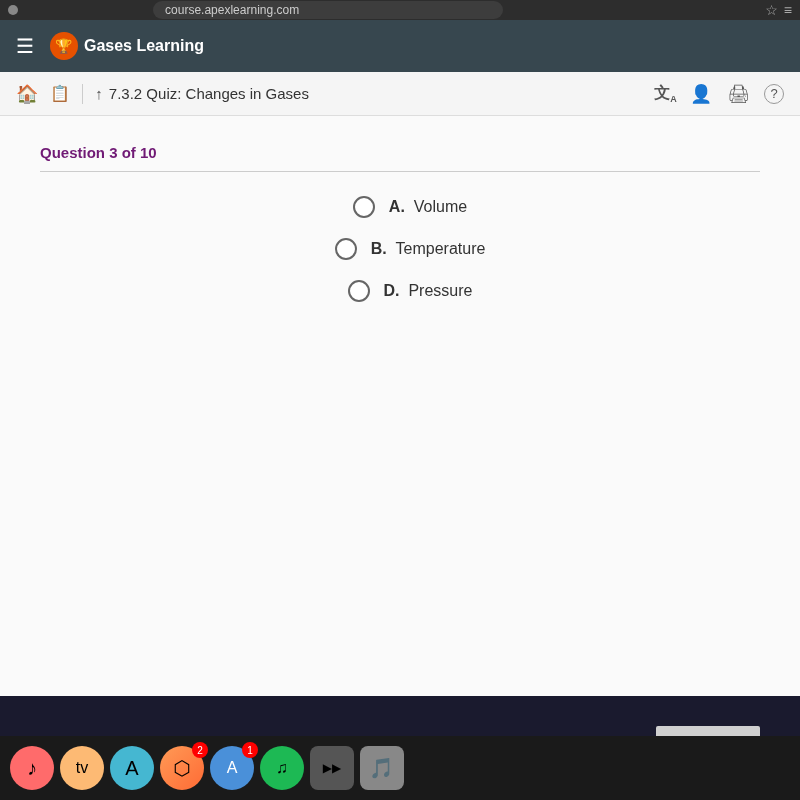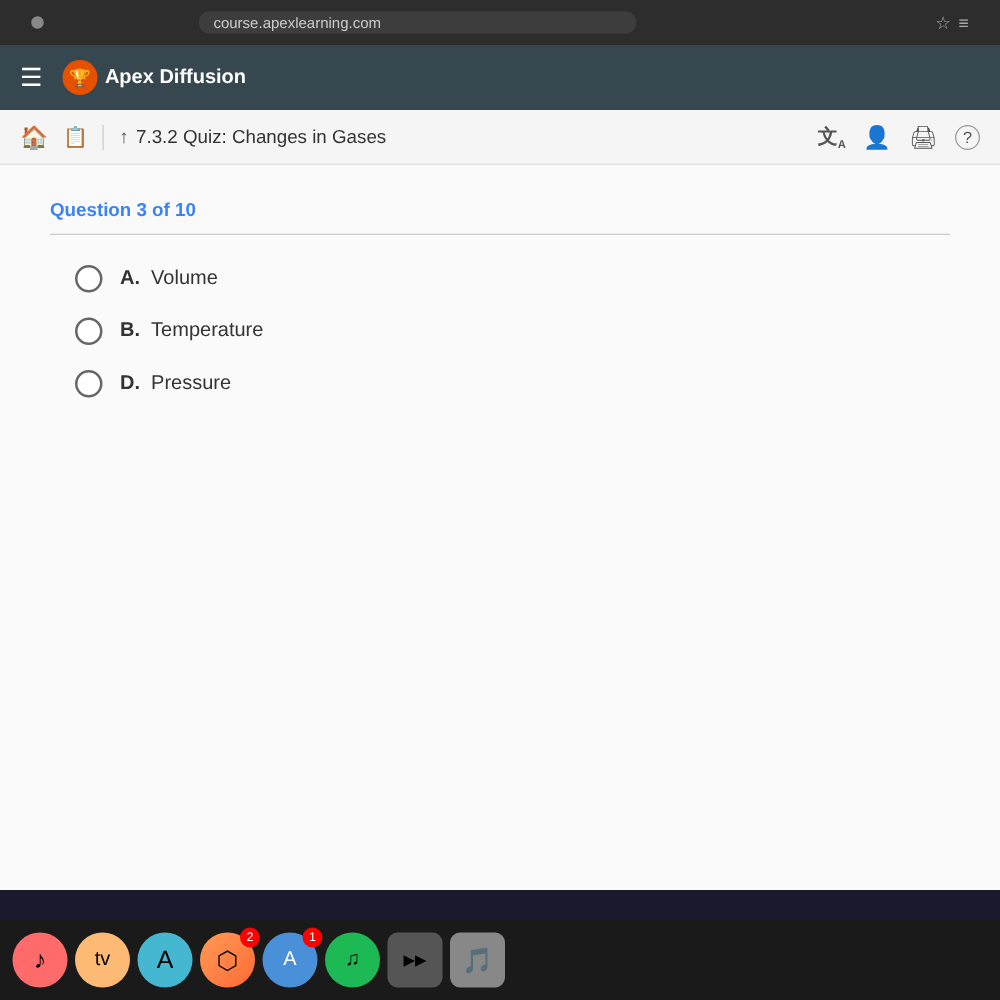--- a/index.html
+++ b/index.html
@@ -15,10 +15,10 @@
     
     .browser-bar {
       background: #2d2d2d;
-      height: 36px;
-      display: flex;
-      align-items: center;
-      padding: 0 25px;
+      height: 20px;
+      display: flex;
+      align-items: center;
+      padding: 0 8px;
       gap: 8px;
     }
 

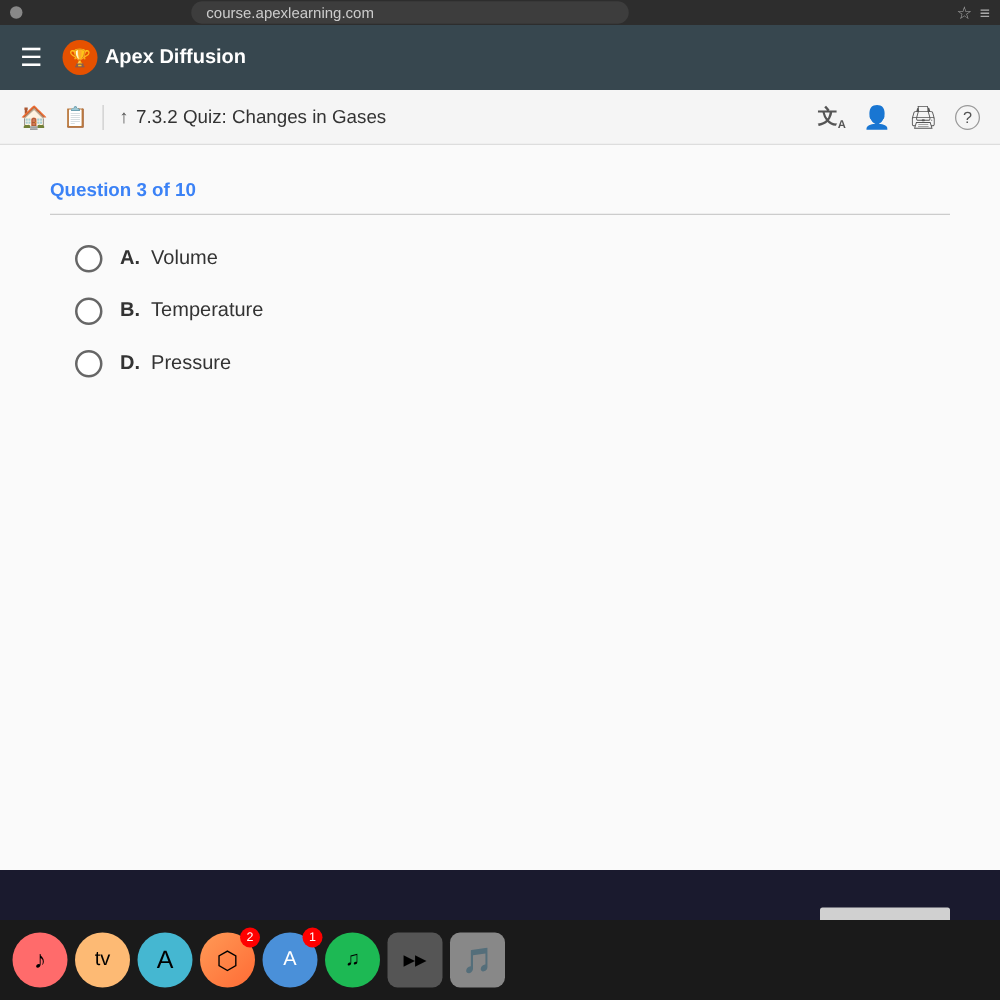--- a/index.html
+++ b/index.html
@@ -301,7 +301,7 @@
   <span class="hamburger-icon">☰</span>
   <div class="apex-logo">
     <div class="apex-logo-icon">🏆</div>
-    <span>Apex Diffusion</span>
+    <span>Gases Learning</span>
   </div>
 </div>
 

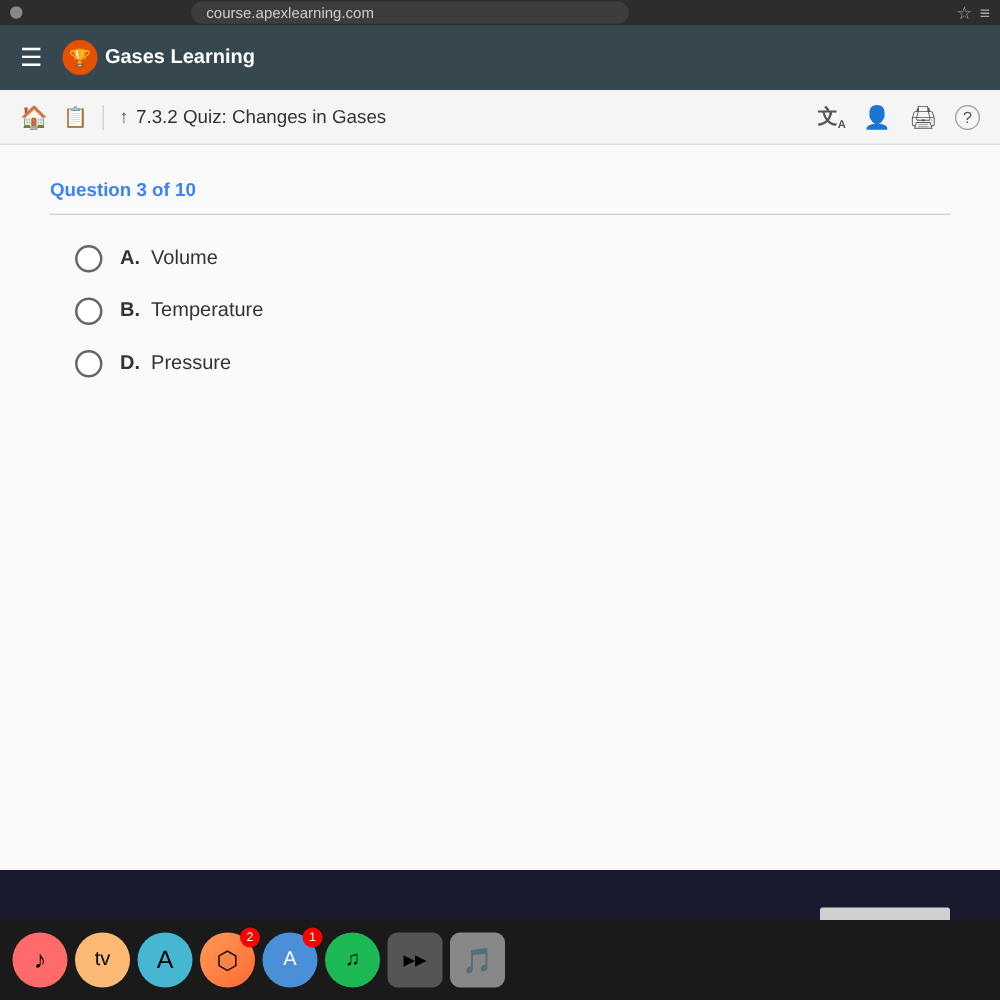--- a/index.html
+++ b/index.html
@@ -152,7 +152,7 @@
     .question-number {
       font-size: 15px;
       font-weight: bold;
-      color: #3b82f6;
+      color: #701a75;
       margin-bottom: 10px;
     }
 

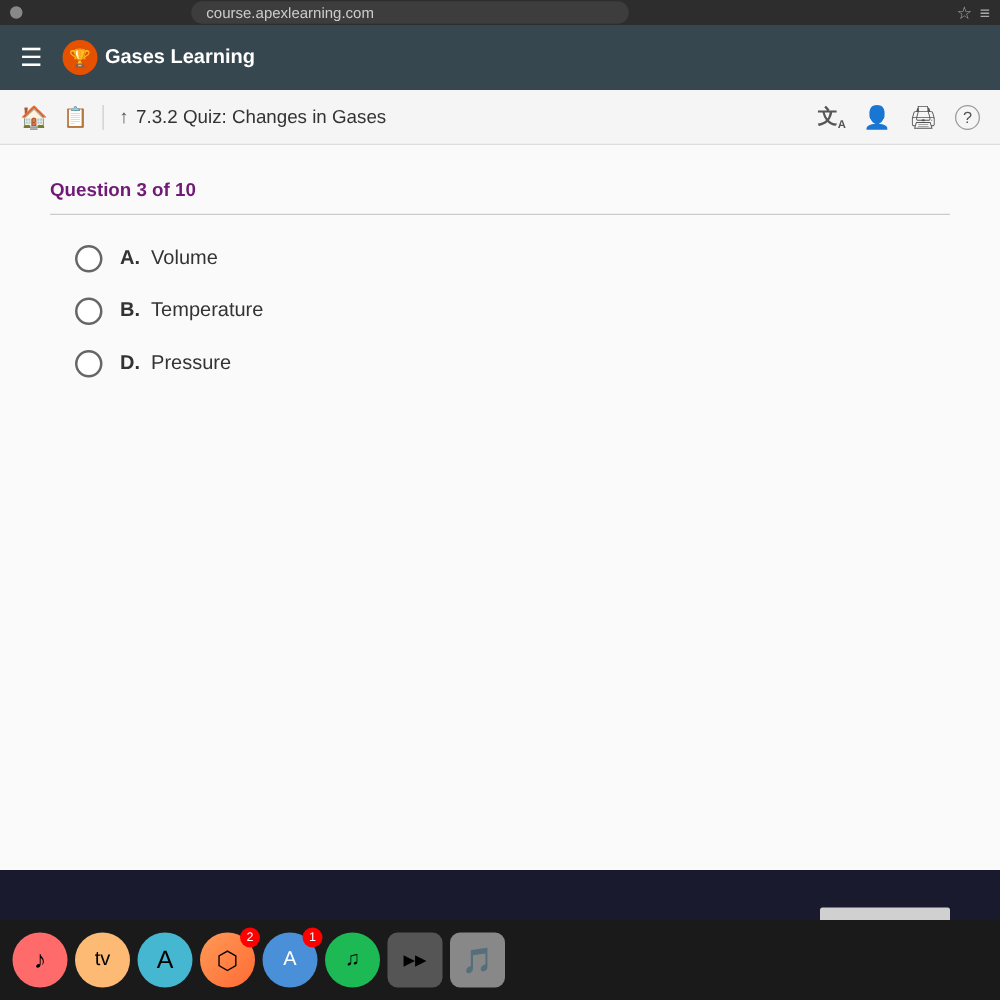--- a/index.html
+++ b/index.html
@@ -181,6 +181,7 @@
       align-items: center;
       gap: 14px;
       cursor: pointer;
+      justify-content: center;
     }
 
     .radio-circle {

